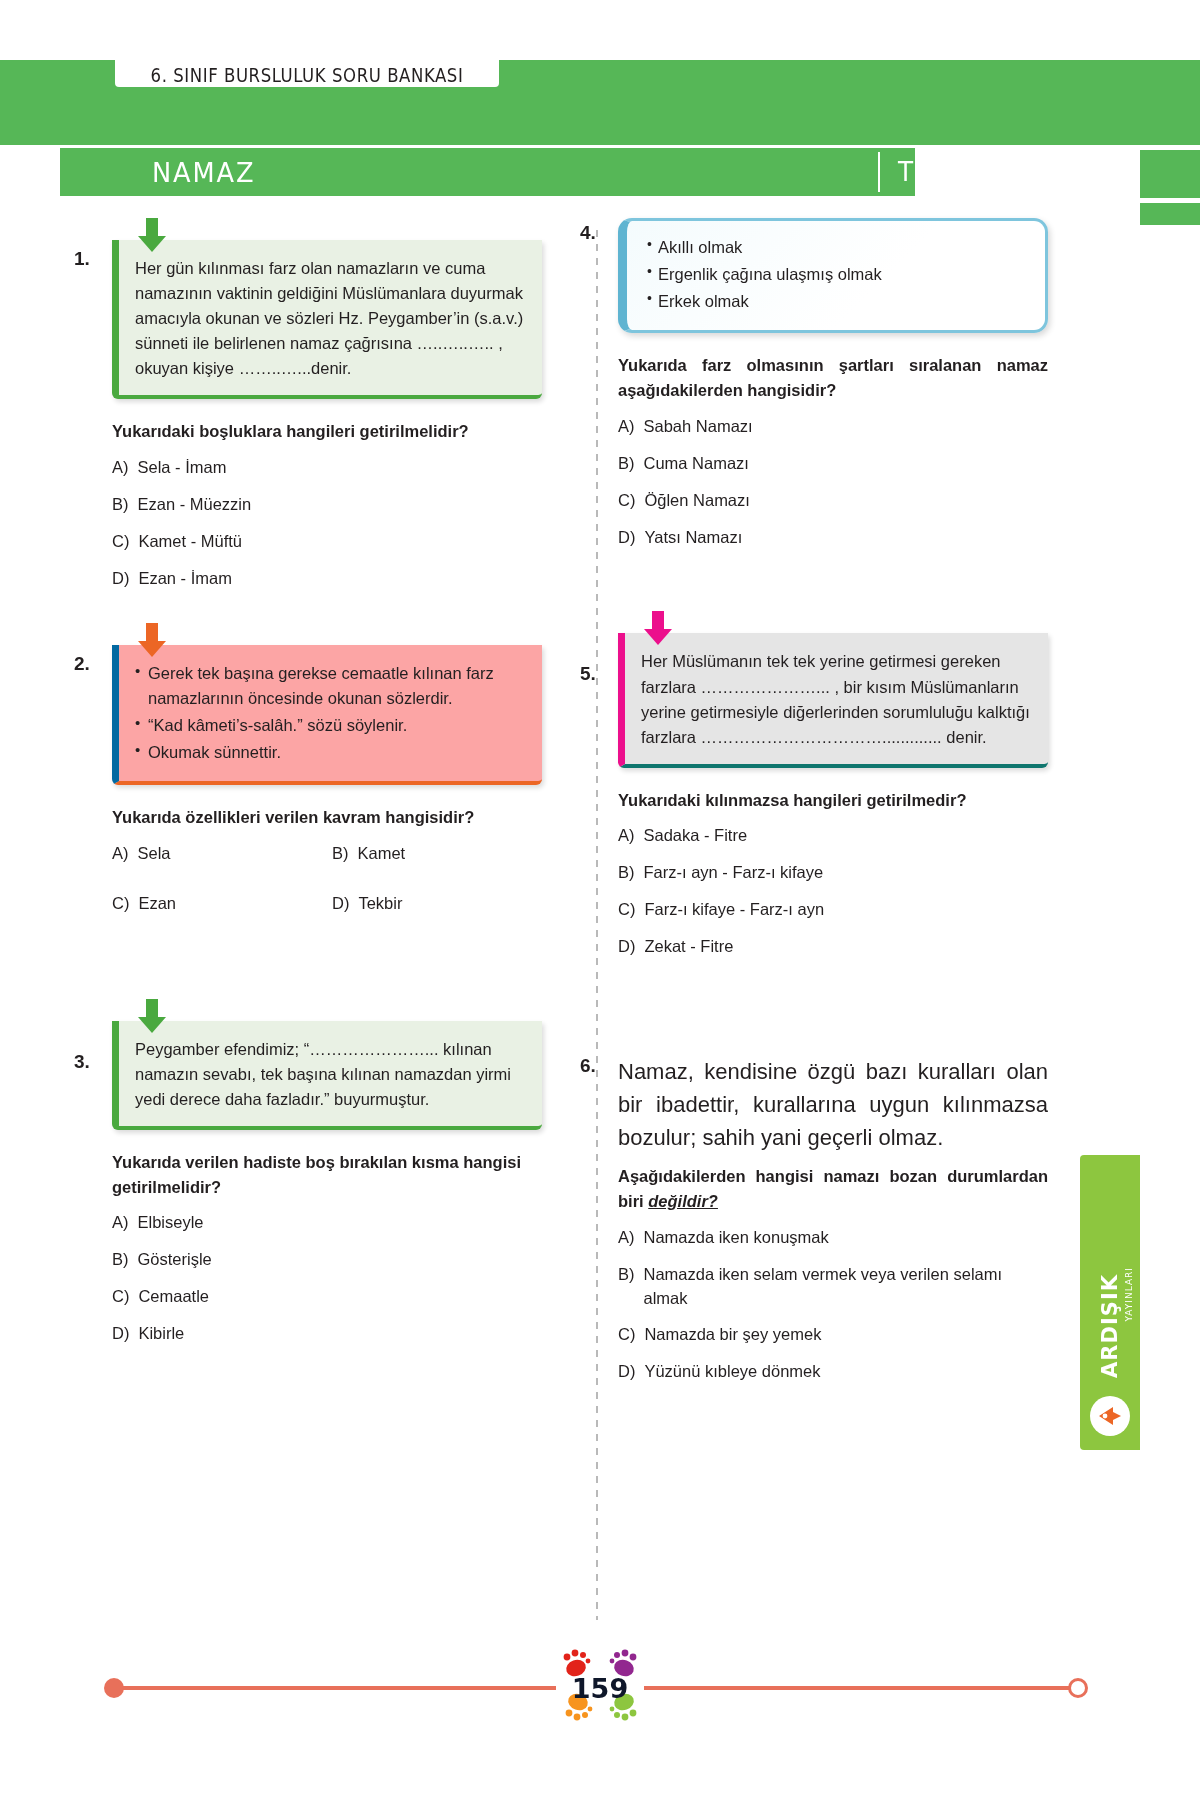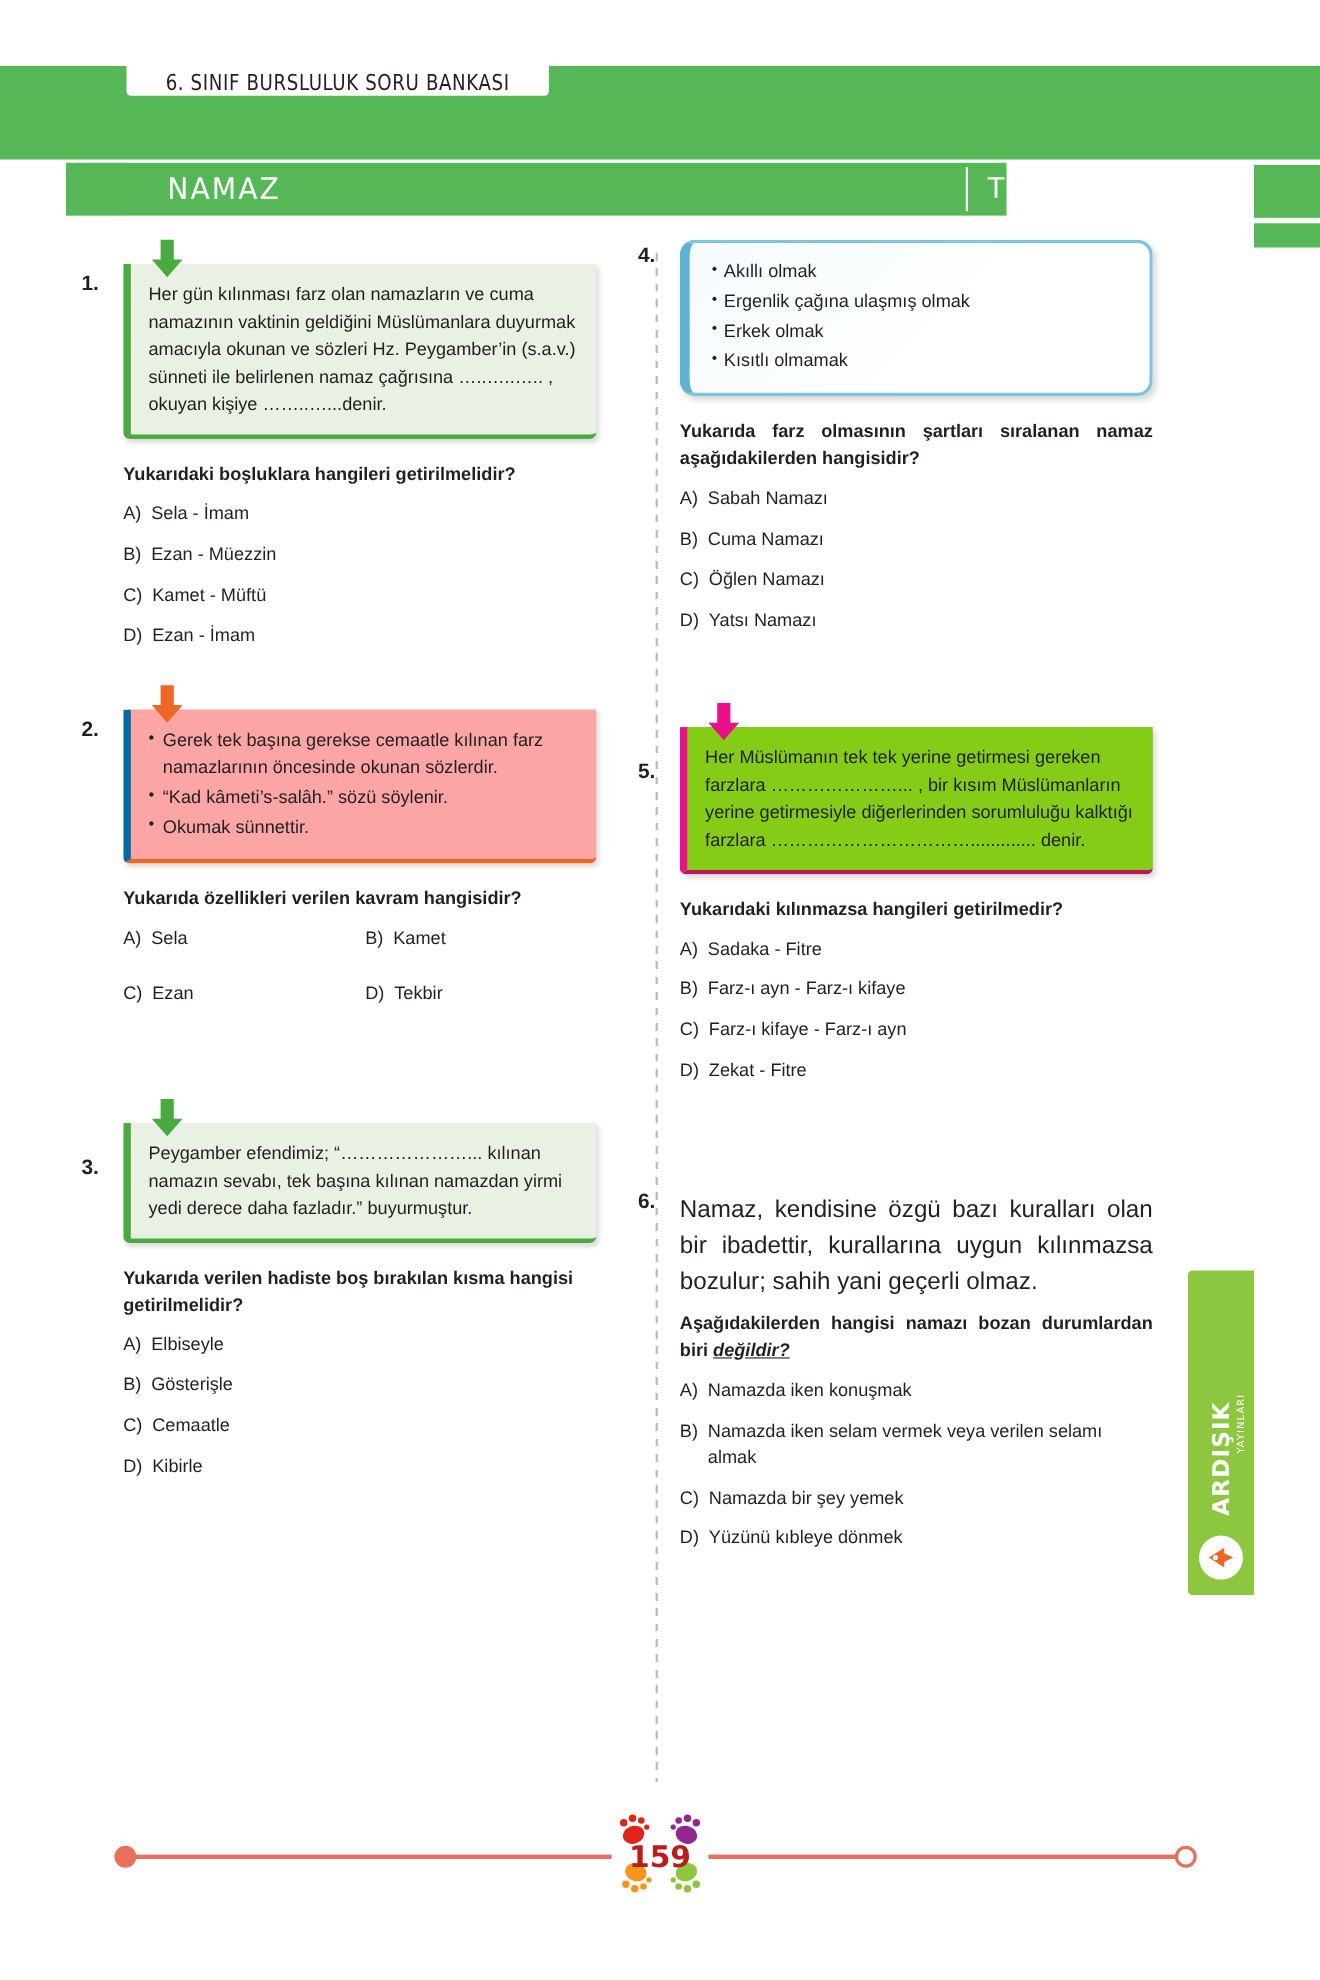--- a/index.html
+++ b/index.html
@@ -359,7 +359,6 @@
           <li>Akıllı olmak</li>
           <li>Ergenlik çağına ulaşmış olmak</li>
           <li>Erkek olmak</li>
-          <li>Kısıtlı olmamak</li>
         </ul>
       </div>
       <div class="q-stem justify">Yukarıda farz olmasının şartları sıralanan namaz aşağıdakilerden hangisidir?</div>

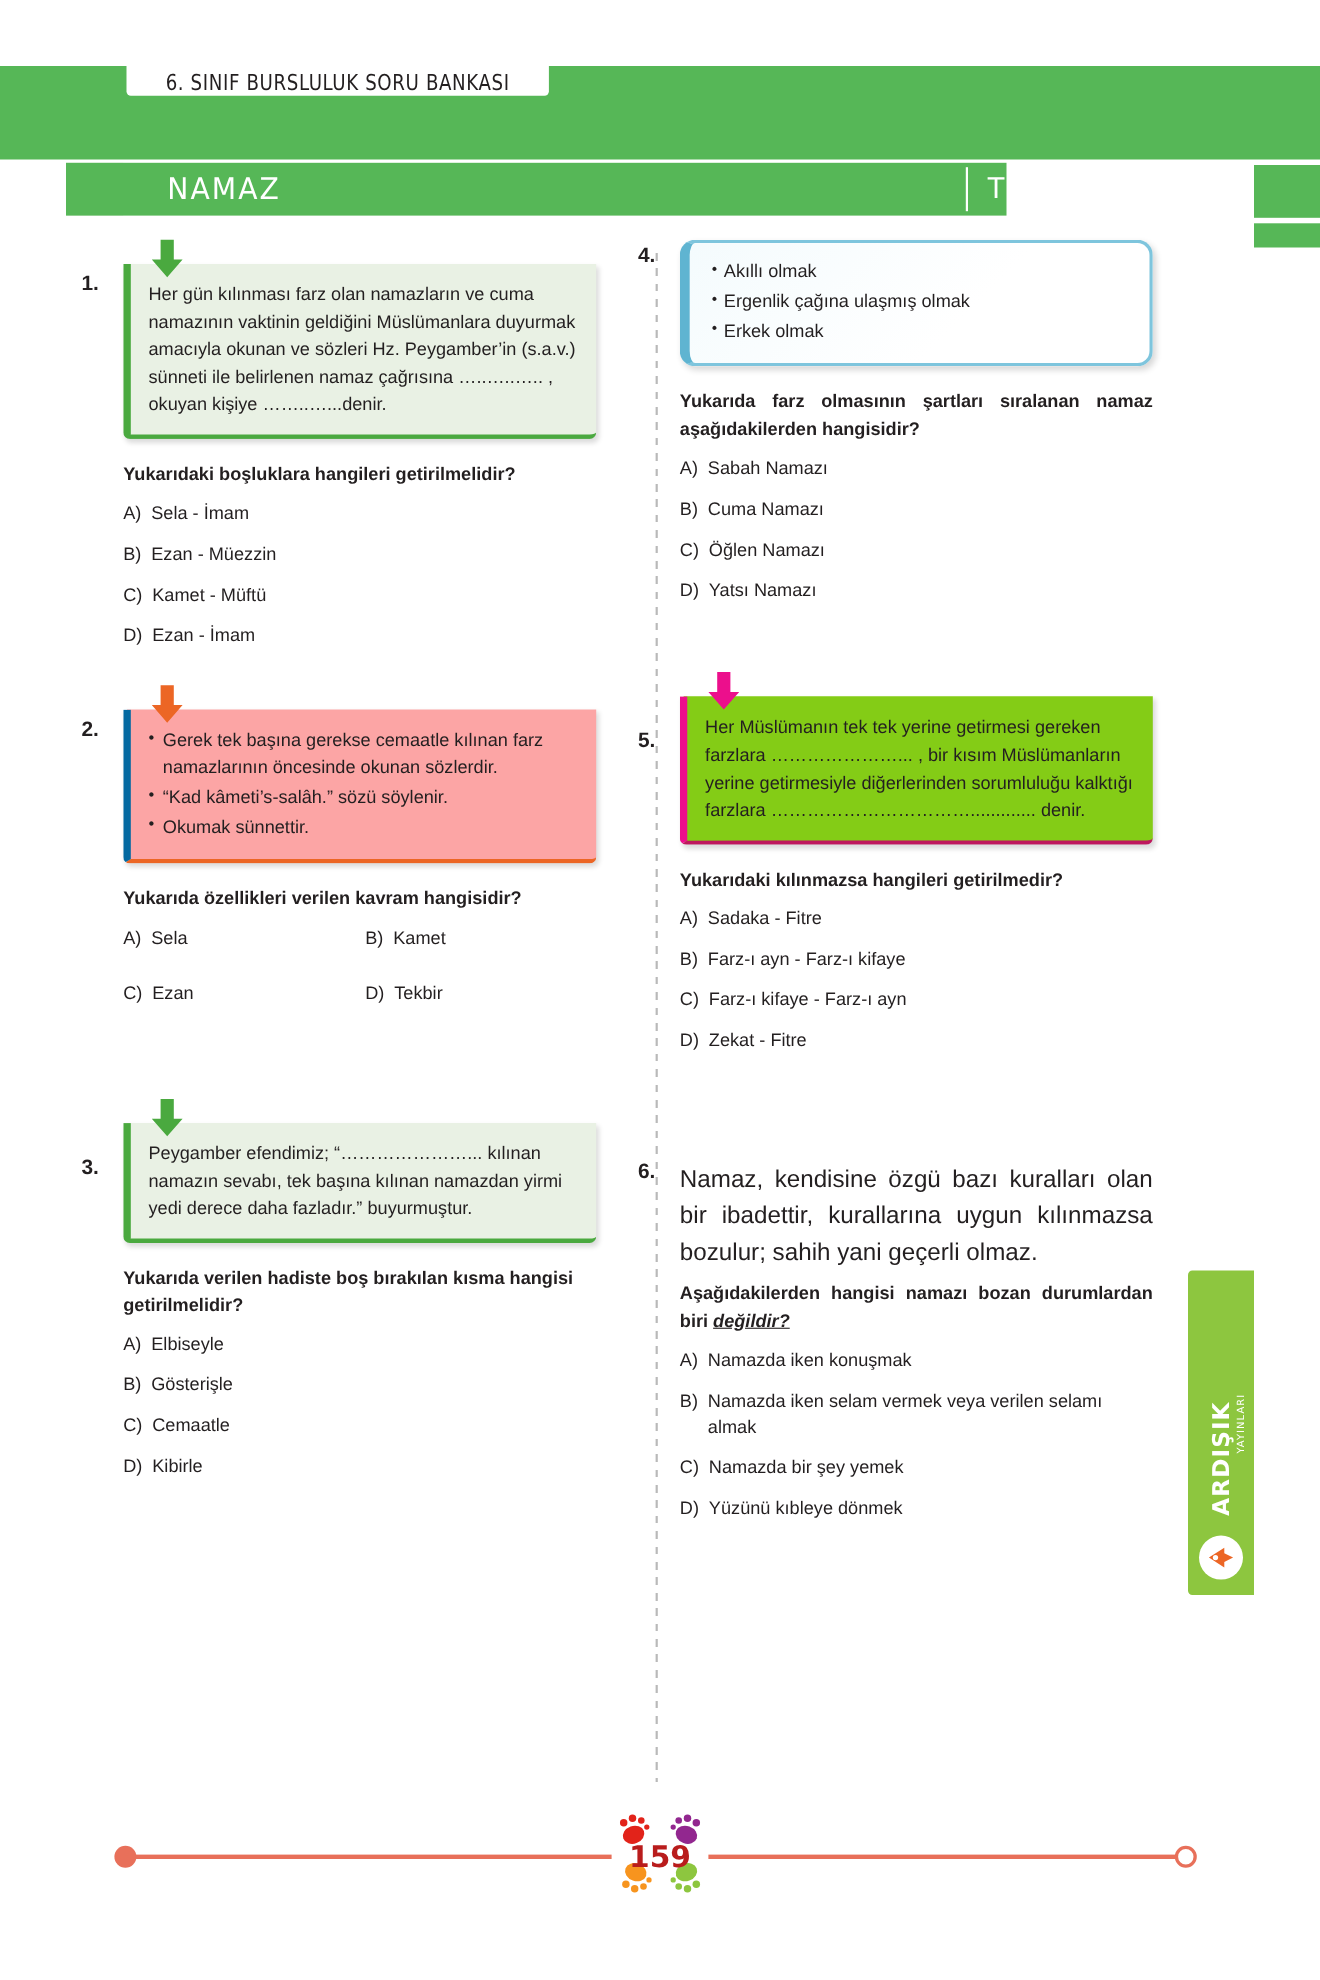--- a/index.html
+++ b/index.html
@@ -139,9 +139,9 @@
   }
   
   .box-pink {
-    background: #84cc16;
+    background: #e5e5e5;
     border-left: 7px solid #ec0f8c;
-    border-bottom: 4px solid #be185d;
+    border-bottom: 4px solid #0f766e;
     border-radius: 0 0 6px 6px;
     box-shadow: 2px 3px 5px rgba(0,0,0,.14);
   }

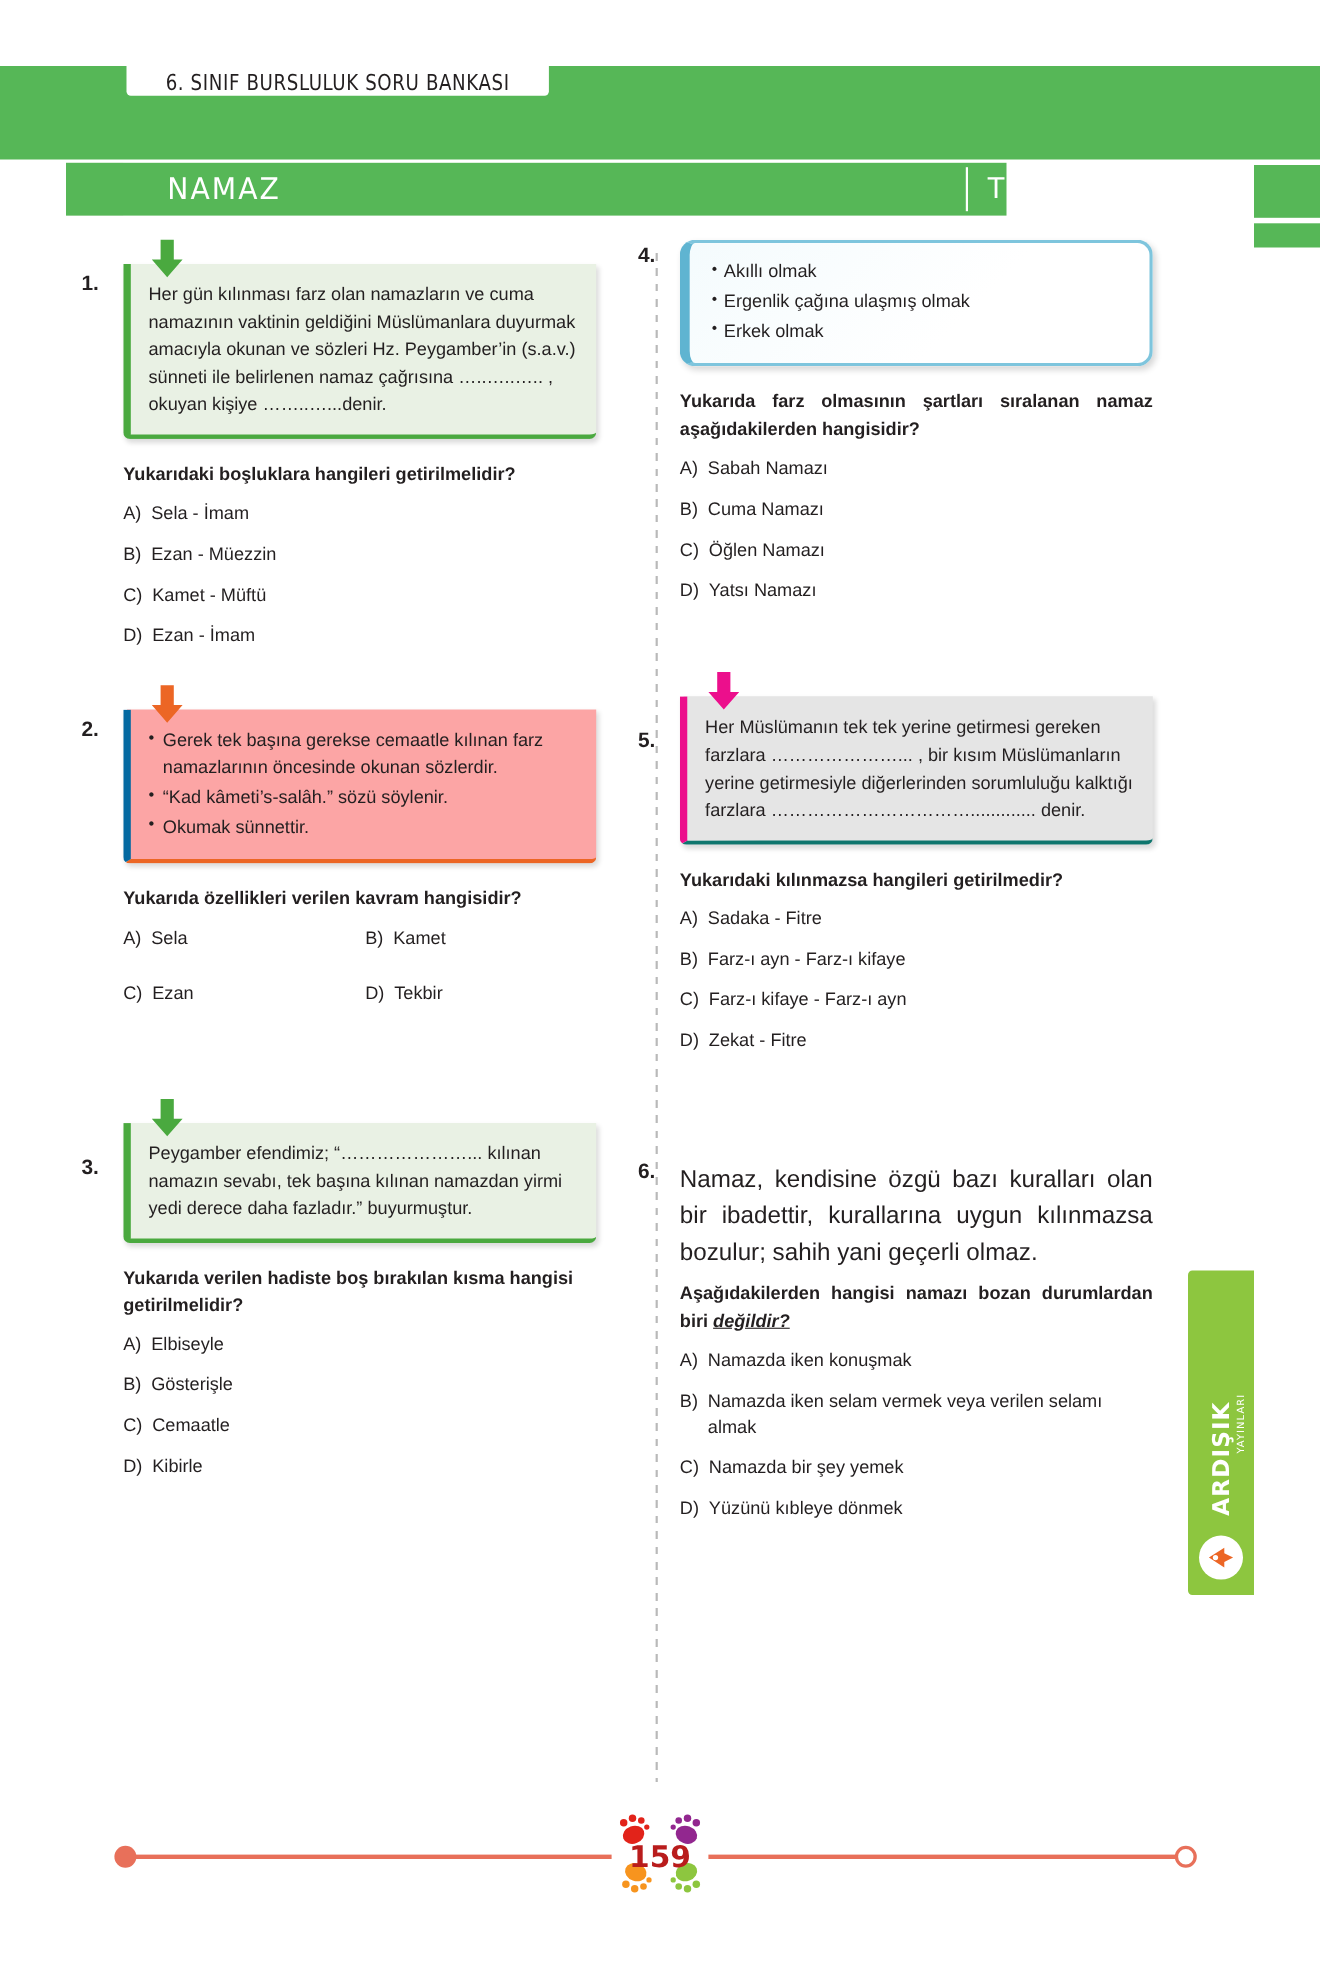--- a/index.html
+++ b/index.html
@@ -208,7 +208,7 @@
   .page-badge .num {
     position: relative; z-index: 4;
     font-family: "DejaVu Sans", sans-serif;
-    font-weight: bold; font-size: 27px; color: #b91c1c;
+    font-weight: bold; font-size: 27px; color: #0f172a;
   }
   .paw { position: absolute; width: 34px; height: 34px; }
   #paw-tl { left: 4px;  top: 14px; }

